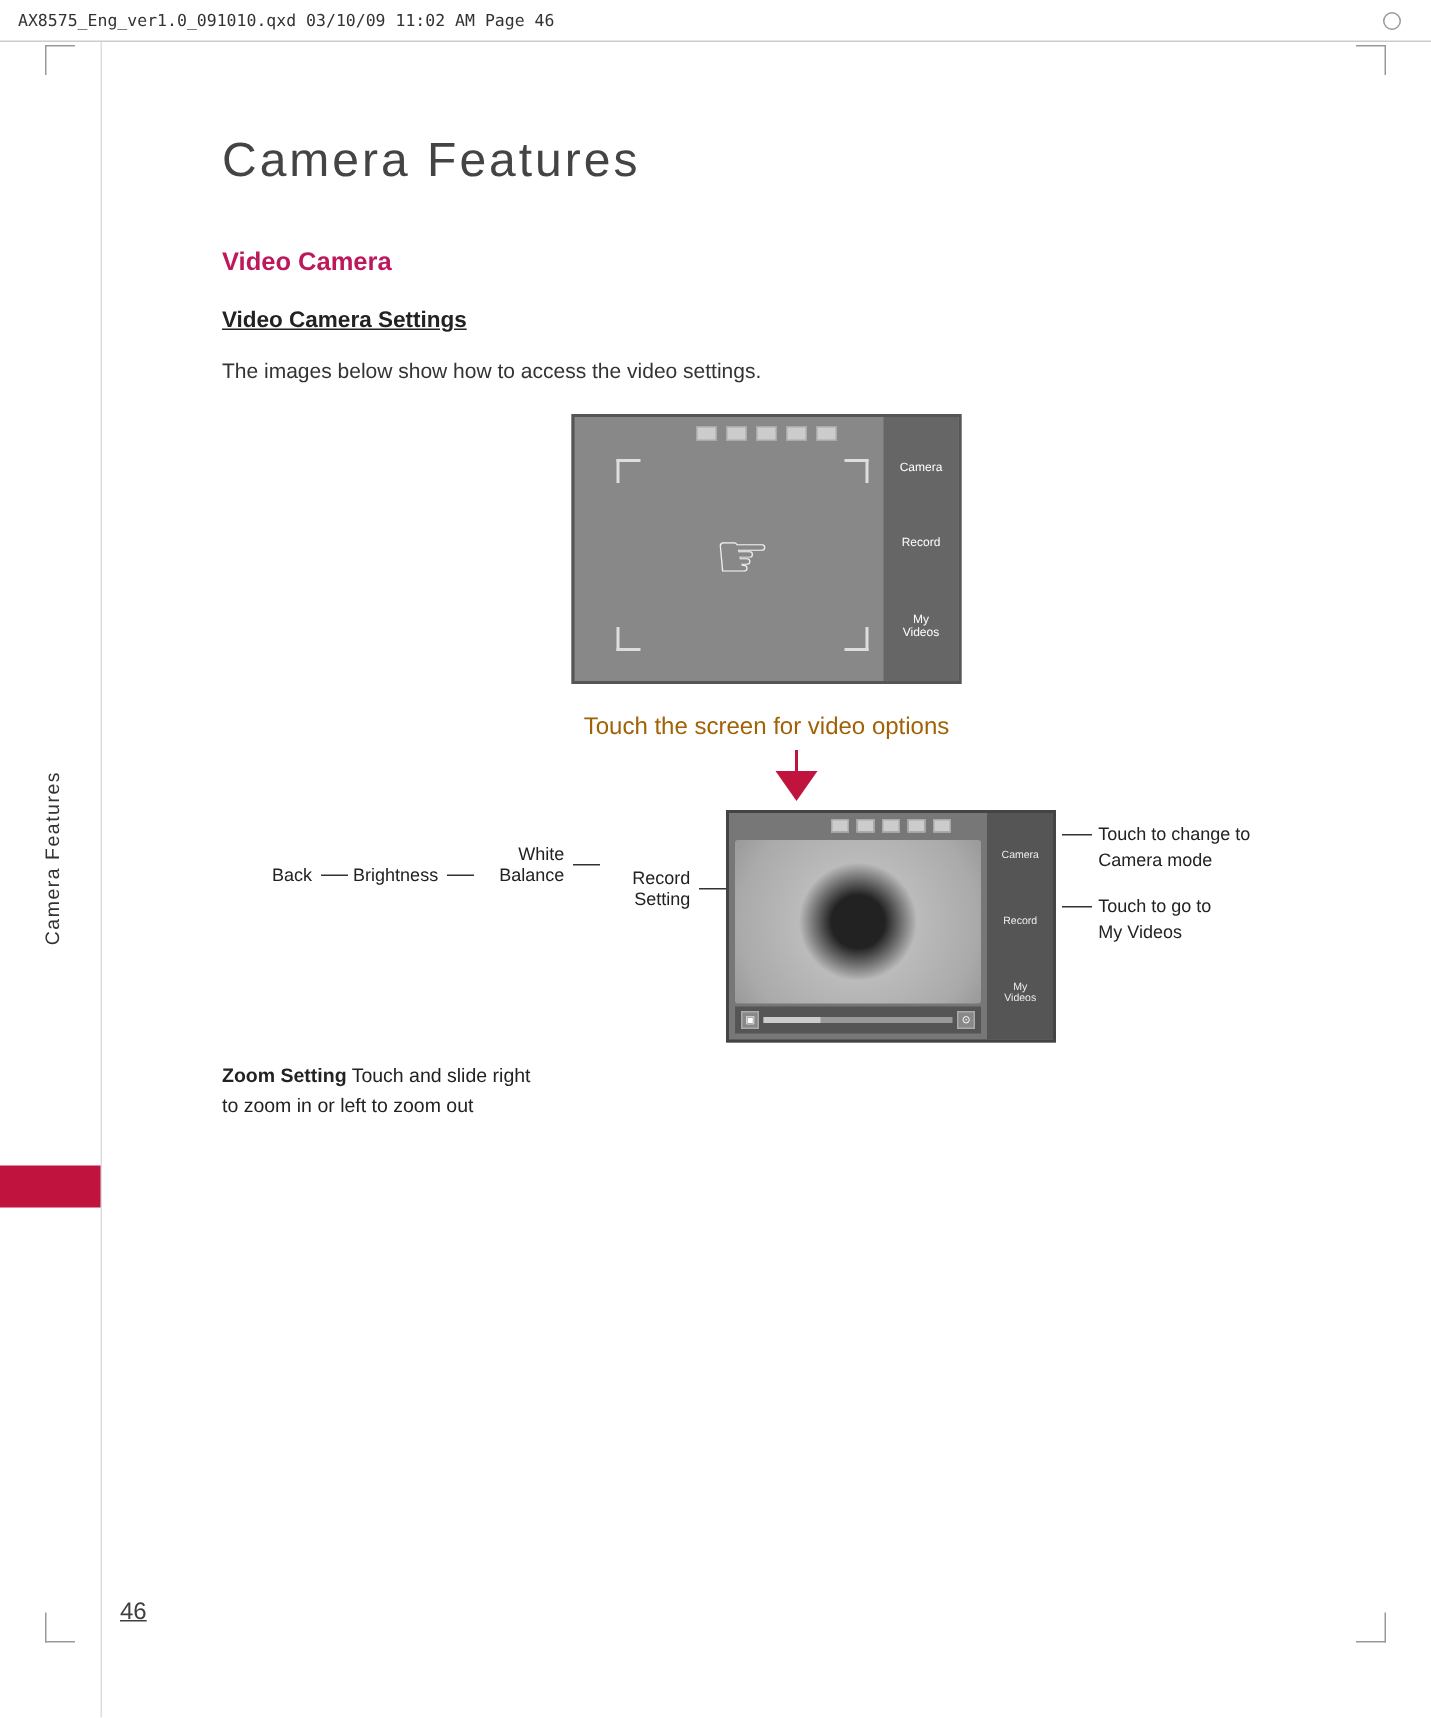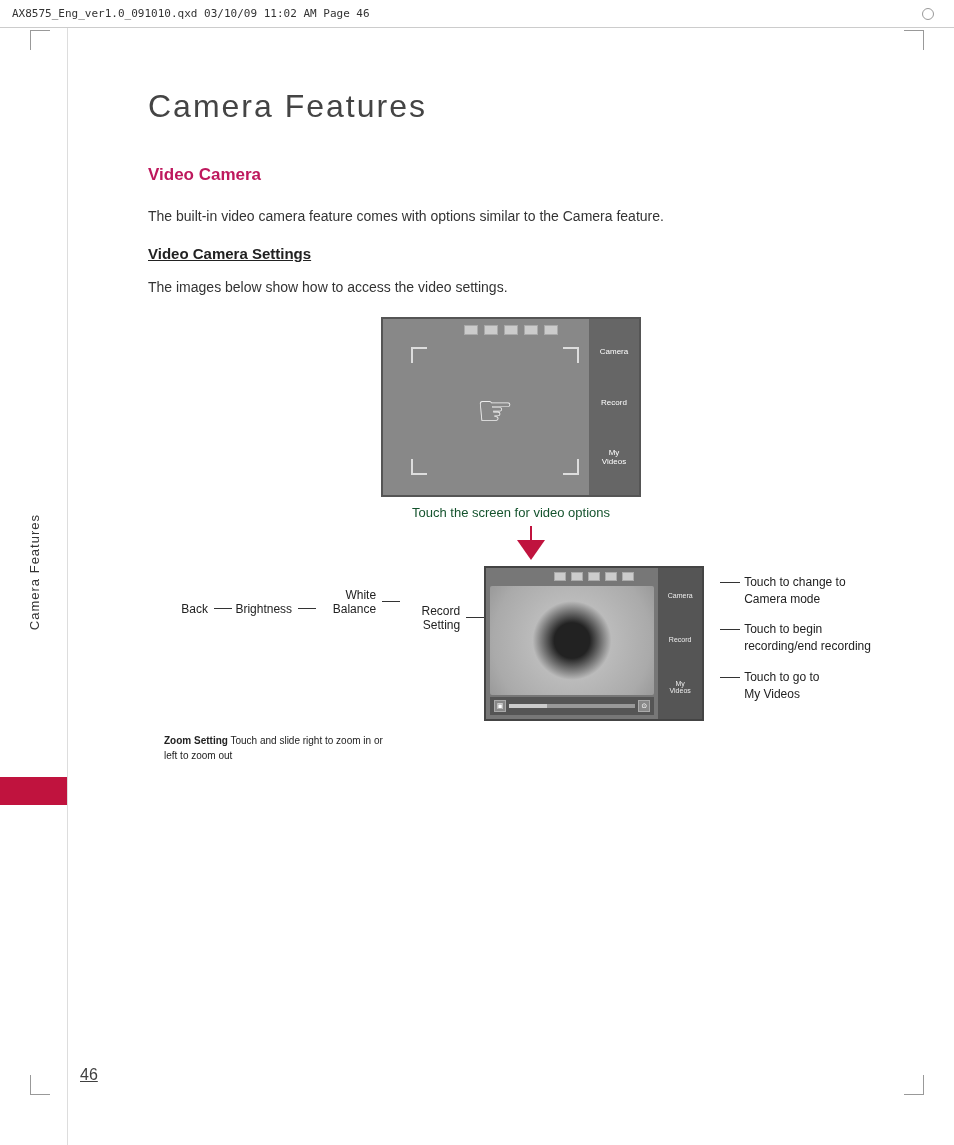--- a/index.html
+++ b/index.html
@@ -436,7 +436,6 @@
 
   <h2 class="section-heading-red">Video Camera</h2>
 
-  <p class="body-text">The built-in video camera feature comes with options similar to the Camera feature.</p>
 
   <h3 class="sub-heading">Video Camera Settings</h3>
 

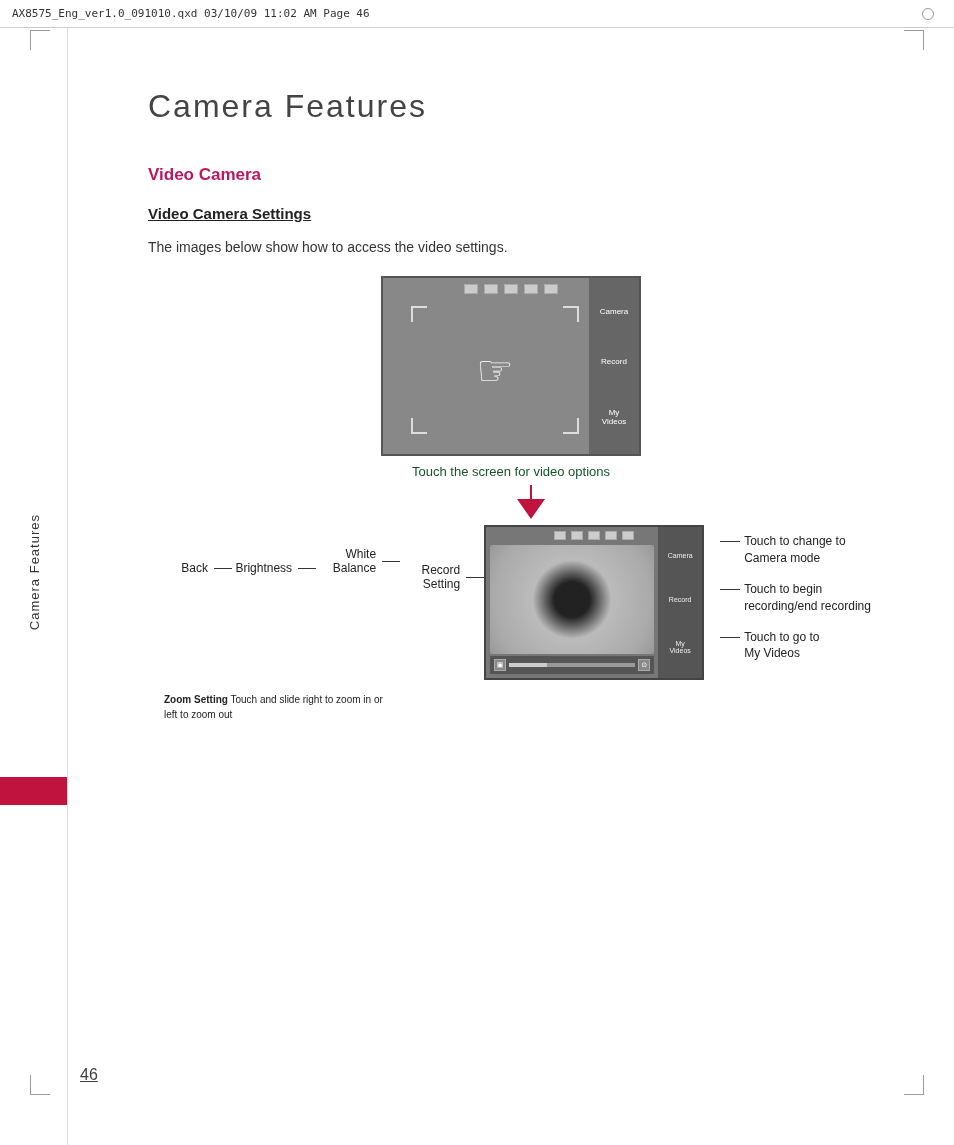--- a/index.html
+++ b/index.html
@@ -207,9 +207,9 @@
     }
 
     .image1-caption {
-      font-size: 13px;
-      color: #14532d;
-      margin-top: 8px;
+      font-size: 16px;
+      color: #a16207;
+      margin-top: 20px;
       text-align: center;
     }
 

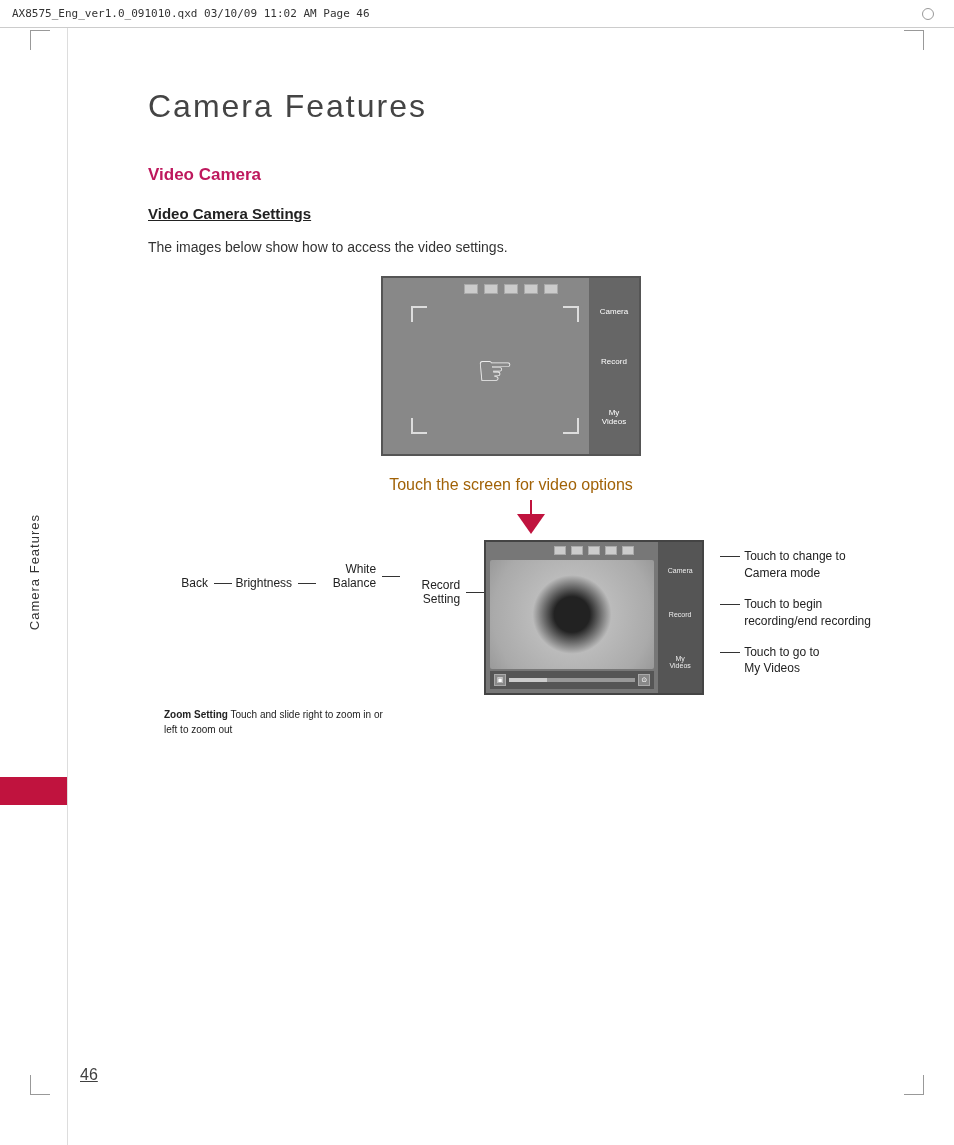--- a/index.html
+++ b/index.html
@@ -389,7 +389,7 @@
       display: flex;
       flex-direction: column;
       padding-top: 8px;
-      padding-left: 16px;
+      padding-left: 4px;
       min-width: 160px;
     }
     .ann-right-row {

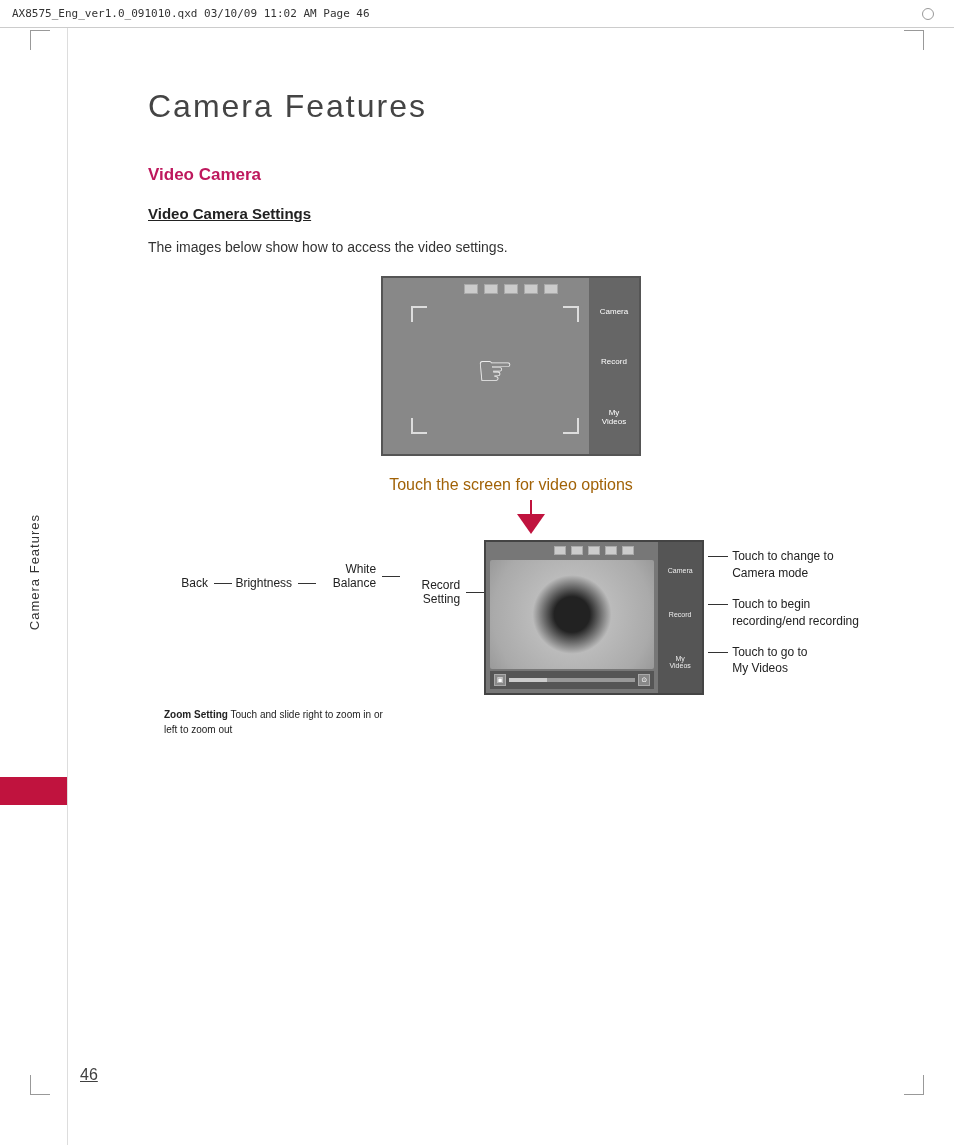--- a/index.html
+++ b/index.html
@@ -532,10 +532,6 @@
       </div>
       <div class="ann-right-row">
         <div class="ann-right-dash"></div>
-        <span class="ann-right-label">Touch to begin<br>recording/end recording</span>
-      </div>
-      <div class="ann-right-row">
-        <div class="ann-right-dash"></div>
         <span class="ann-right-label">Touch to go  to<br>My Videos</span>
       </div>
     </div>

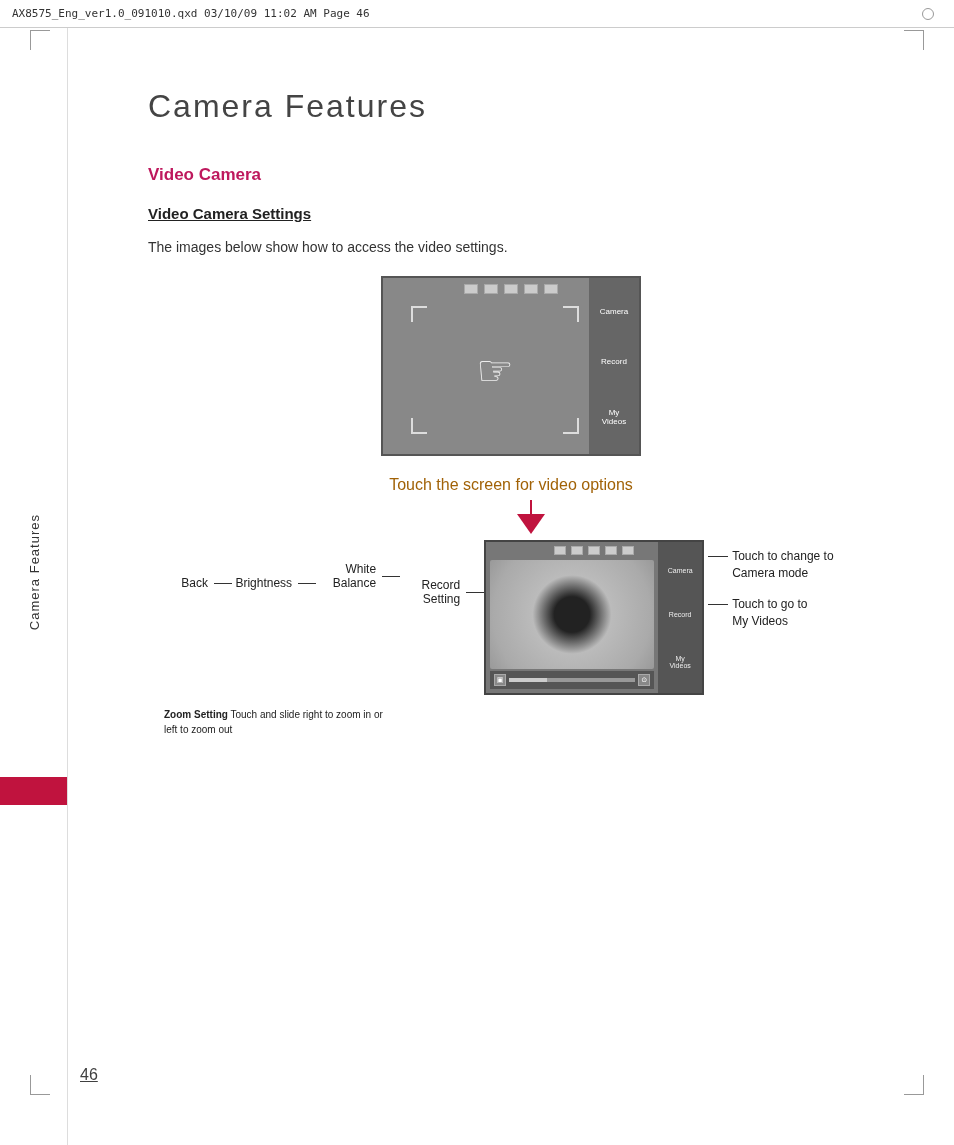--- a/index.html
+++ b/index.html
@@ -324,12 +324,11 @@
     
     .zoom-caption {
       margin-top: 12px;
-      font-size: 10px;
+      font-size: 13px;
       color: #222;
       line-height: 1.5;
       max-width: 220px;
       padding-left: 0;
-      margin-left: 16px;
     }
     .zoom-caption strong {
       font-weight: bold;

